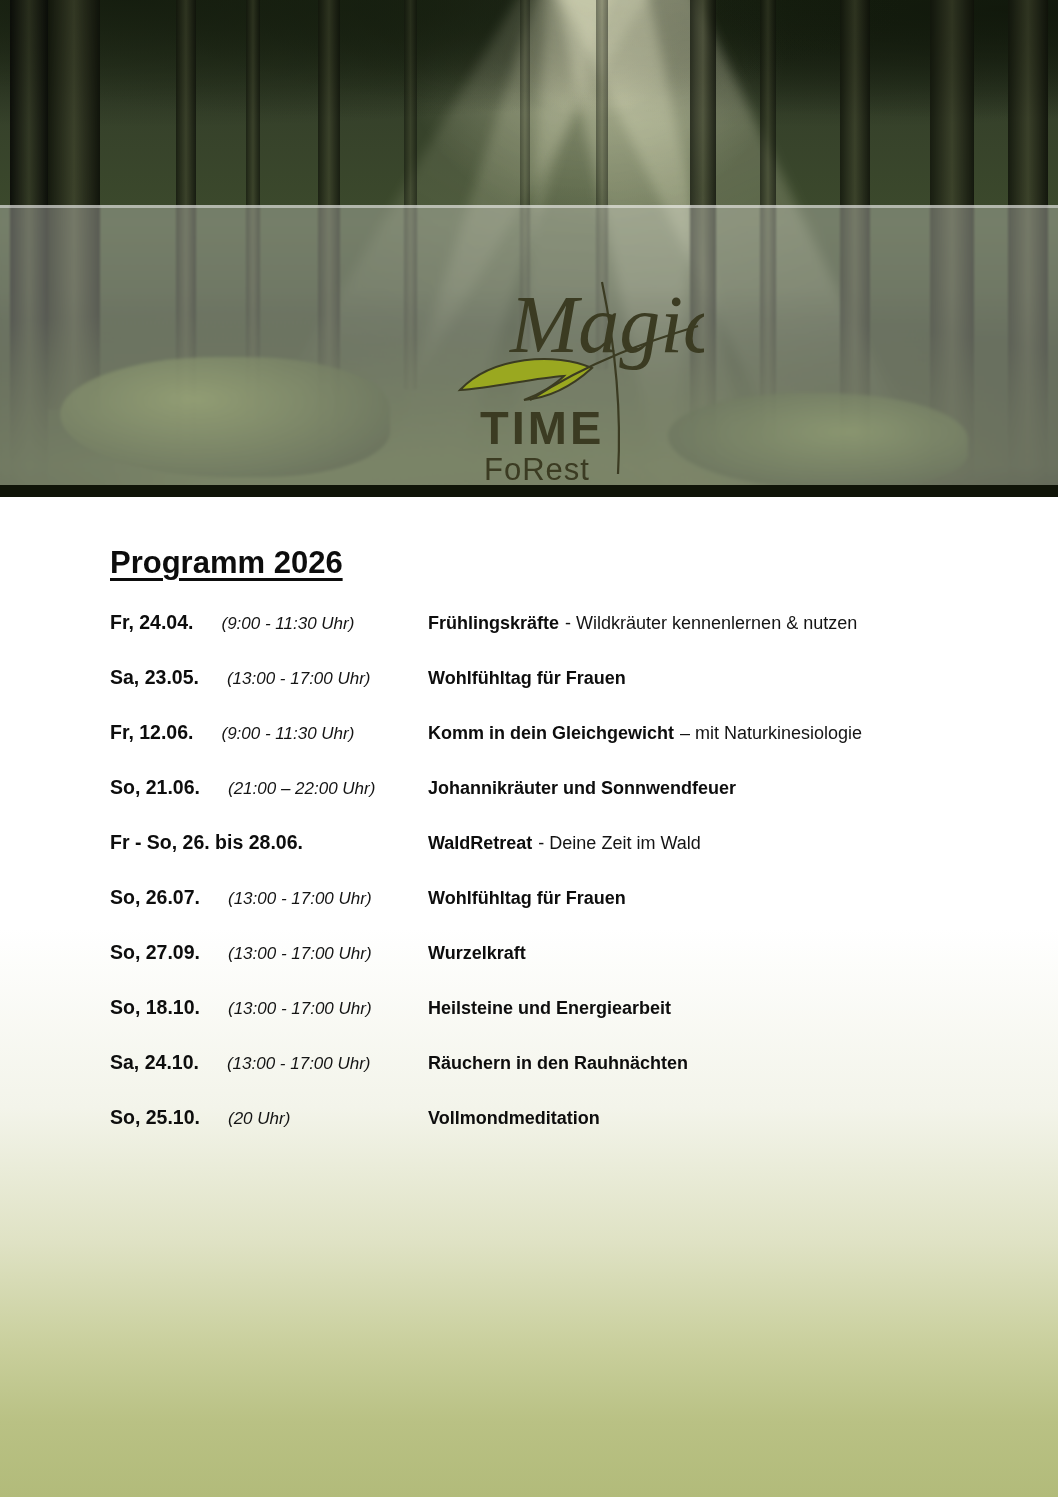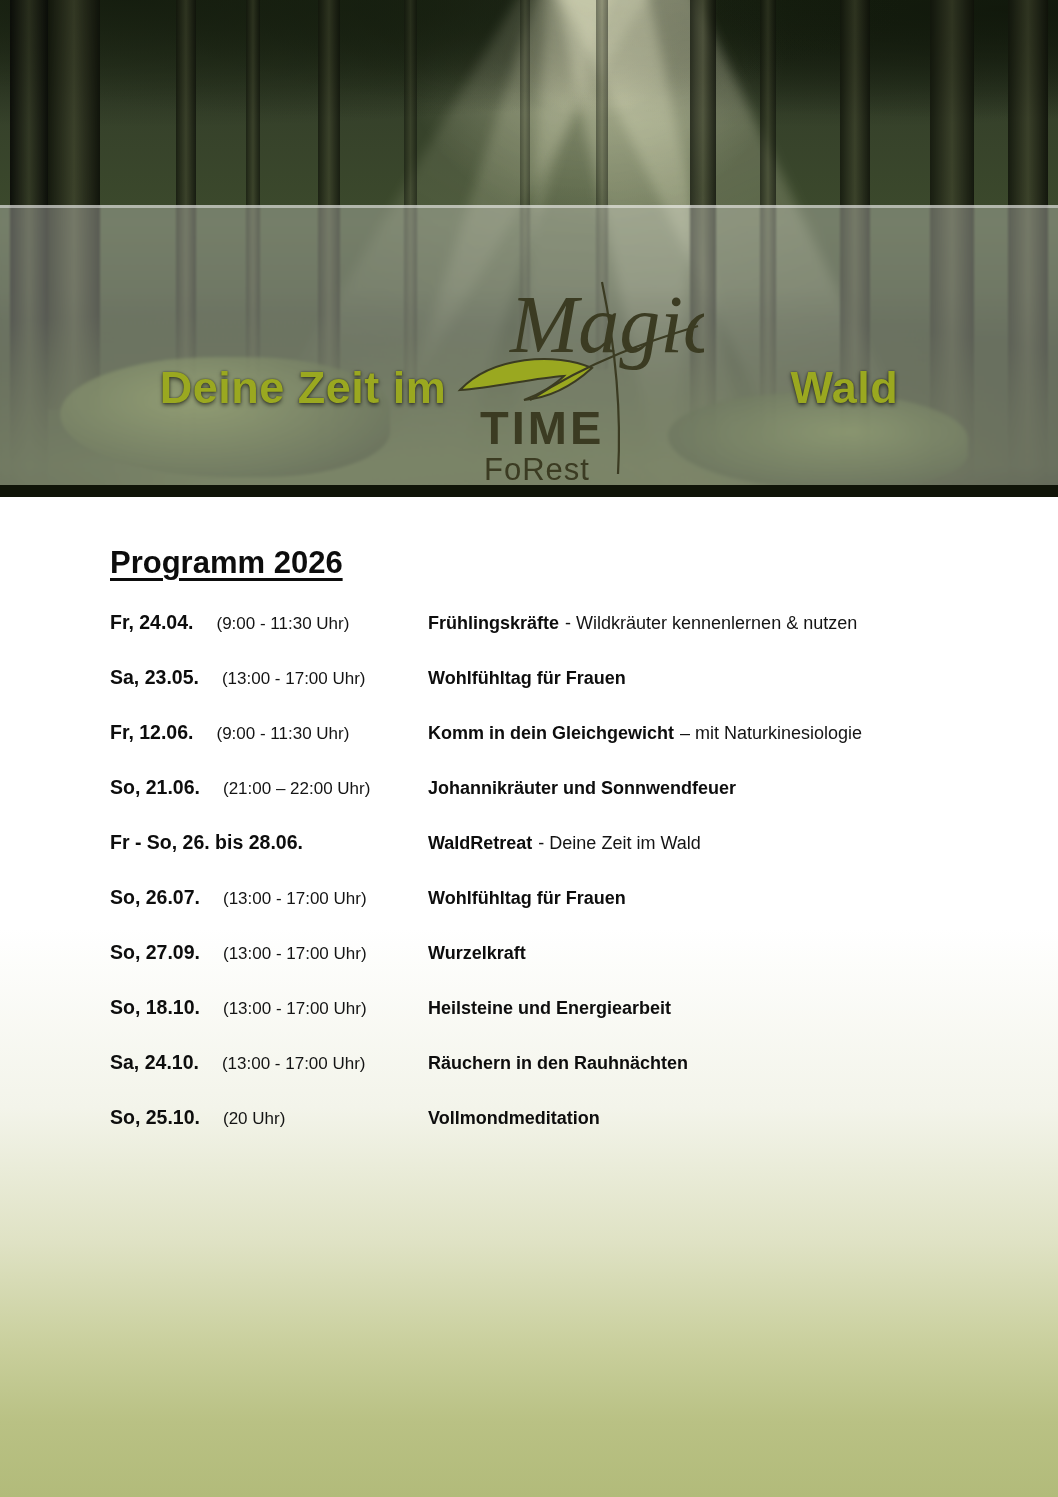--- a/index.html
+++ b/index.html
@@ -262,11 +262,6 @@
     <div class="hero-bottom-strip"></div>
   </div>
 
-  <div class="hero-title">
-    <span>Deine Zeit im</span>
-    <span class="gap"></span>
-    <span>Wald</span>
-  </div>
 
   <div class="logo">
     <svg width="252" height="240" viewBox="0 0 252 240" xmlns="http://www.w3.org/2000/svg">

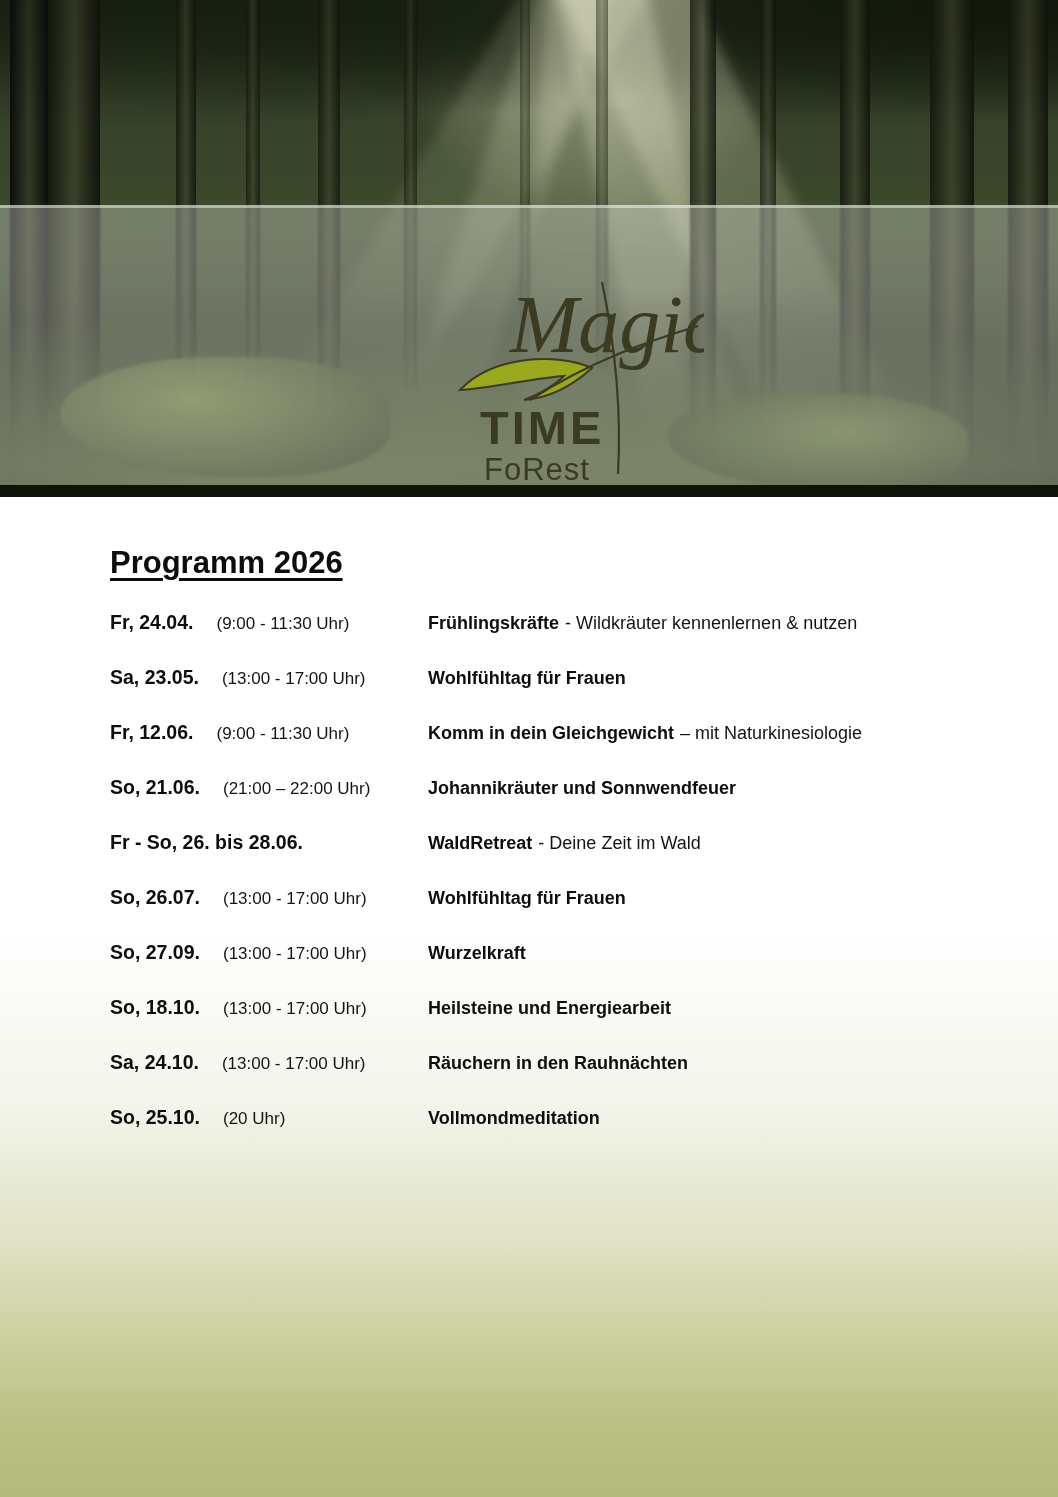--- a/index.html
+++ b/index.html
@@ -202,6 +202,7 @@
     flex: 0 0 318px;
     display: flex;
     align-items: baseline;
+    gap: 21px;
   }
   .ev-date {
     font-size: 19.5px;

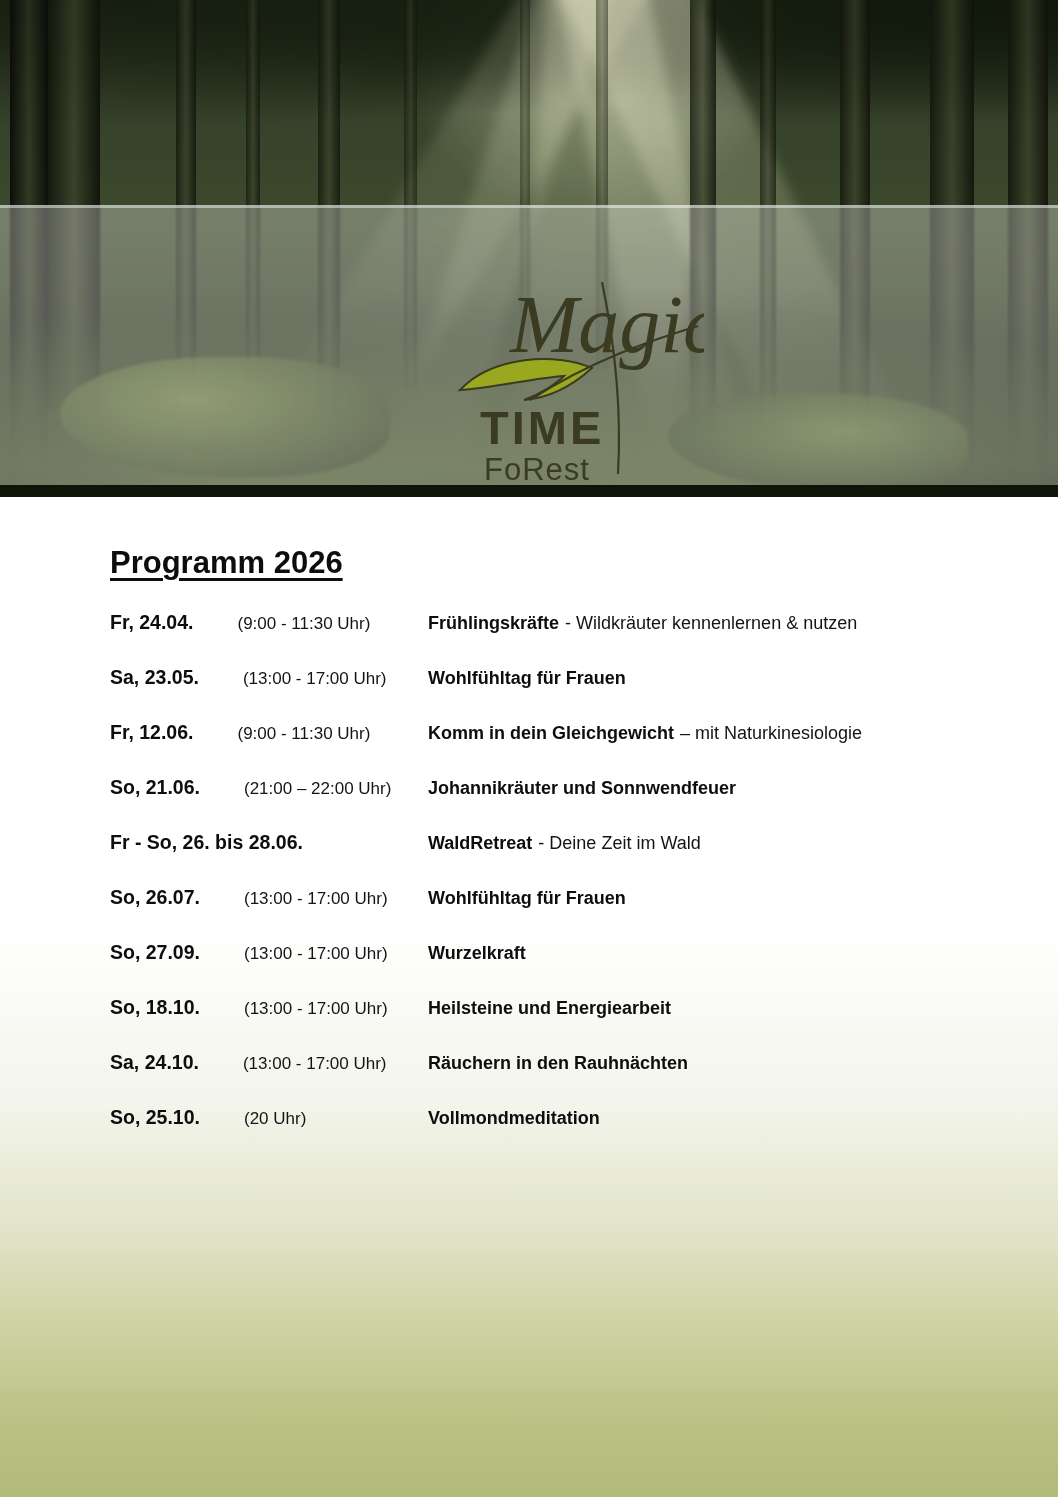--- a/index.html
+++ b/index.html
@@ -212,7 +212,8 @@
   .ev-time {
     font-size: 17px;
     color: #141414;
-    margin-left: 23px;
+    margin-left: 7px;
+    font-style: italic;
   }
   .ev-title {
     font-size: 18px;

